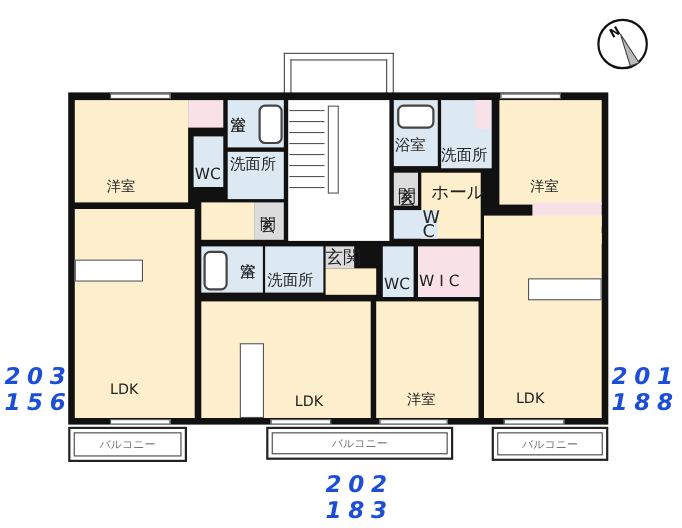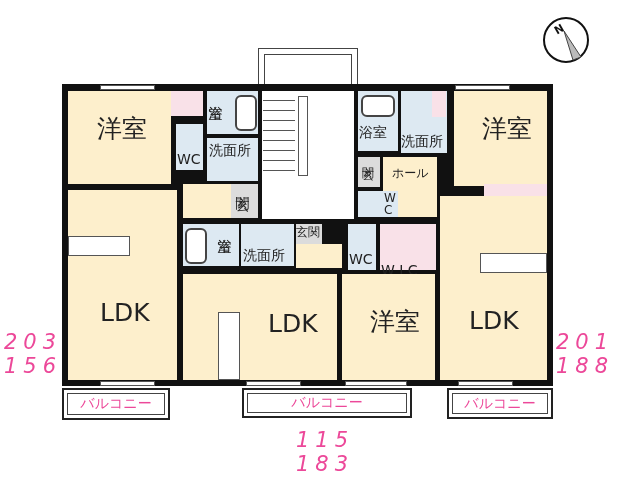--- a/index.html
+++ b/index.html
@@ -13,7 +13,7 @@
   .grey { background:#dcdcdc; }
   .white { background:#fff; }
   .lbl { position:absolute; color:#222; white-space:nowrap; line-height:1; }
-  .big { font-size:25px; }
+  .big { font-size:13px;margin-top:48px; }
   .med { font-size:14px; }
   .sm  { font-size:12px; }
   .vert { writing-mode:vertical-rl; letter-spacing:0; }

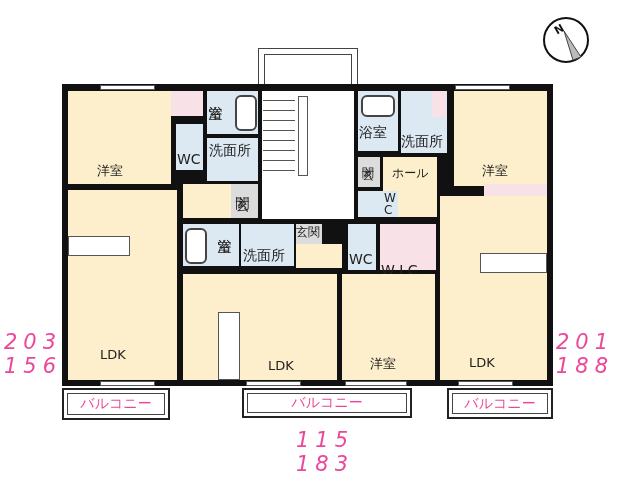--- a/index.html
+++ b/index.html
@@ -15,7 +15,7 @@
   .lbl { position:absolute; color:#222; white-space:nowrap; line-height:1; }
   .big { font-size:13px;margin-top:48px; }
   .med { font-size:14px; }
-  .sm  { font-size:12px; }
+  .sm  { font-size:16px; }
   .vert { writing-mode:vertical-rl; letter-spacing:0; }
   .unitnum { position:absolute; font-family:"DejaVu Sans", sans-serif; font-weight:normal;
              font-style:italic; font-size:21px; letter-spacing:6px; color:#ec4899; line-height:24px; }

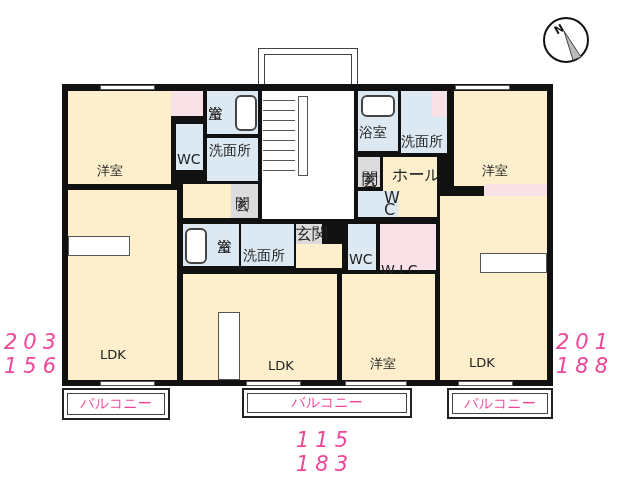--- a/index.html
+++ b/index.html
@@ -81,7 +81,7 @@
 <div class="abs blue" style="left:348px;top:224px;width:28px;height:46px;"></div>
 <div class="lbl med" style="left:349px;top:252px;">WC</div>
 <div class="abs pink" style="left:380px;top:224px;width:56px;height:46px;"></div>
-<div class="lbl med" style="left:381px;top:249px;margin-top:14px;">W I C</div>
+<div class="lbl med" style="left:381px;top:249px;">W I C</div>
 
 <div class="abs beige" style="left:183px;top:274px;width:154px;height:106px;"></div>
 <div class="abs white" style="left:218px;top:312px;width:22px;height:68px;border:1px solid #555;"></div>

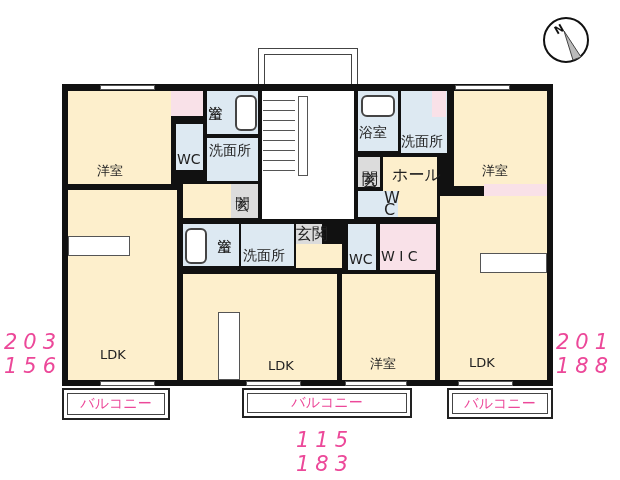--- a/index.html
+++ b/index.html
@@ -17,8 +17,8 @@
   .med { font-size:14px; }
   .sm  { font-size:16px; }
   .vert { writing-mode:vertical-rl; letter-spacing:0; }
-  .unitnum { position:absolute; font-family:"DejaVu Sans", sans-serif; font-weight:normal;
-             font-style:italic; font-size:21px; letter-spacing:6px; color:#ec4899; line-height:24px; }
+  .unitnum { position:absolute; font-family:"DejaVu Sans", sans-serif; font-weight:bold;
+             font-style:italic; font-size:21px; letter-spacing:6px; color:#1d4ed8; line-height:24px; }
   .balc { position:absolute; border:2px solid #222; background:#fff; box-sizing:border-box; }
   .balc-inner { position:absolute; left:3px; right:3px; top:3px; bottom:3px; border:1px solid #444;
                 display:flex; align-items:center; justify-content:center; font-size:14px; color:#ec4899; }

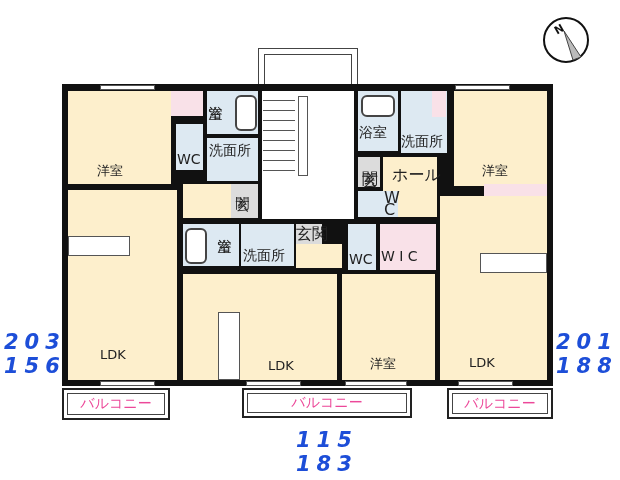--- a/index.html
+++ b/index.html
@@ -21,7 +21,7 @@
              font-style:italic; font-size:21px; letter-spacing:6px; color:#1d4ed8; line-height:24px; }
   .balc { position:absolute; border:2px solid #222; background:#fff; box-sizing:border-box; }
   .balc-inner { position:absolute; left:3px; right:3px; top:3px; bottom:3px; border:1px solid #444;
-                display:flex; align-items:center; justify-content:center; font-size:14px; color:#ec4899; }
+                display:flex; align-items:center; justify-content:center; font-size:10px; color:#737373; }
   .win { position:absolute; background:#fff; border:1px solid #555; box-sizing:border-box; }
   .tub { position:absolute; border:2px solid #444; border-radius:6px; background:#fff; box-sizing:border-box; }
   .stair-line { position:absolute; height:1px; background:#555; }

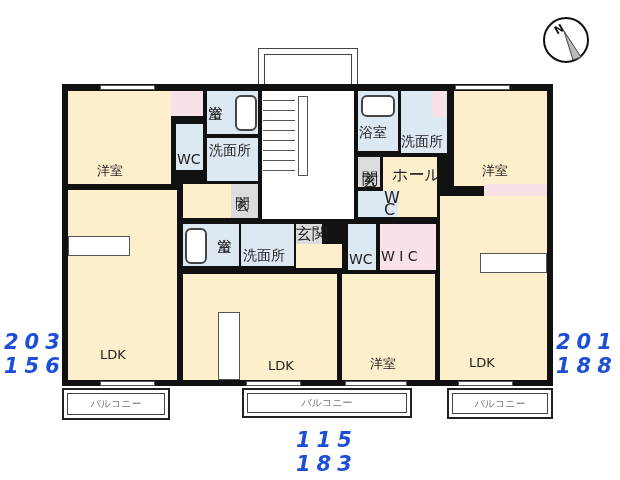--- a/index.html
+++ b/index.html
@@ -130,7 +130,7 @@
 
 <div class="unitnum" style="left:4px;top:330px;">203</div>
 <div class="unitnum" style="left:4px;top:354px;">156</div>
-<div class="unitnum" style="left:296px;top:428px;">115</div>
+<div class="unitnum" style="left:296px;top:428px;">202</div>
 <div class="unitnum" style="left:296px;top:452px;">183</div>
 <div class="unitnum" style="left:556px;top:330px;">201</div>
 <div class="unitnum" style="left:556px;top:354px;">188</div>

